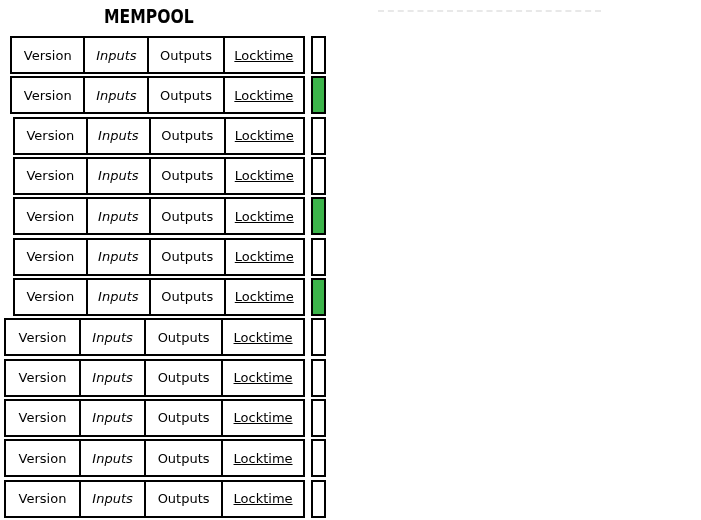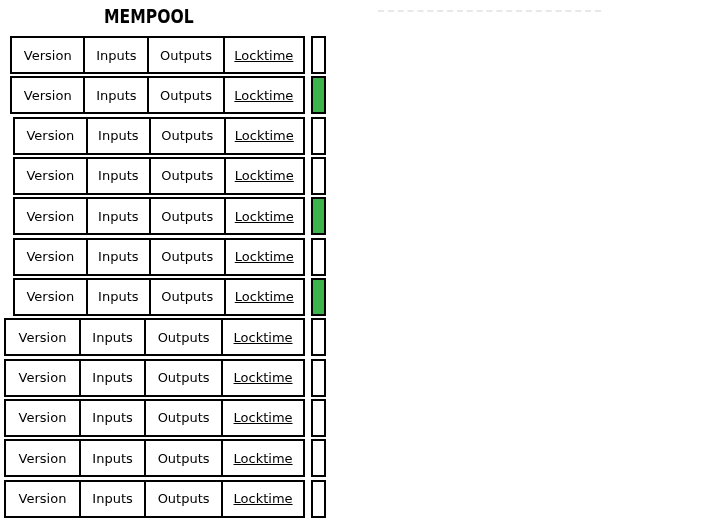--- a/index.html
+++ b/index.html
@@ -63,7 +63,7 @@
   }
   .cell + .cell { margin-left: -2px; }
   .c-version  { flex-grow: 74; }
-  .c-inputs   { flex-grow: 64; }
+  .c-inputs   { flex-grow: 64; font-style: italic; }
   .c-outputs  { flex-grow: 76; }
   .c-locktime { flex-grow: 81; text-decoration: underline; }
   .indicator {

